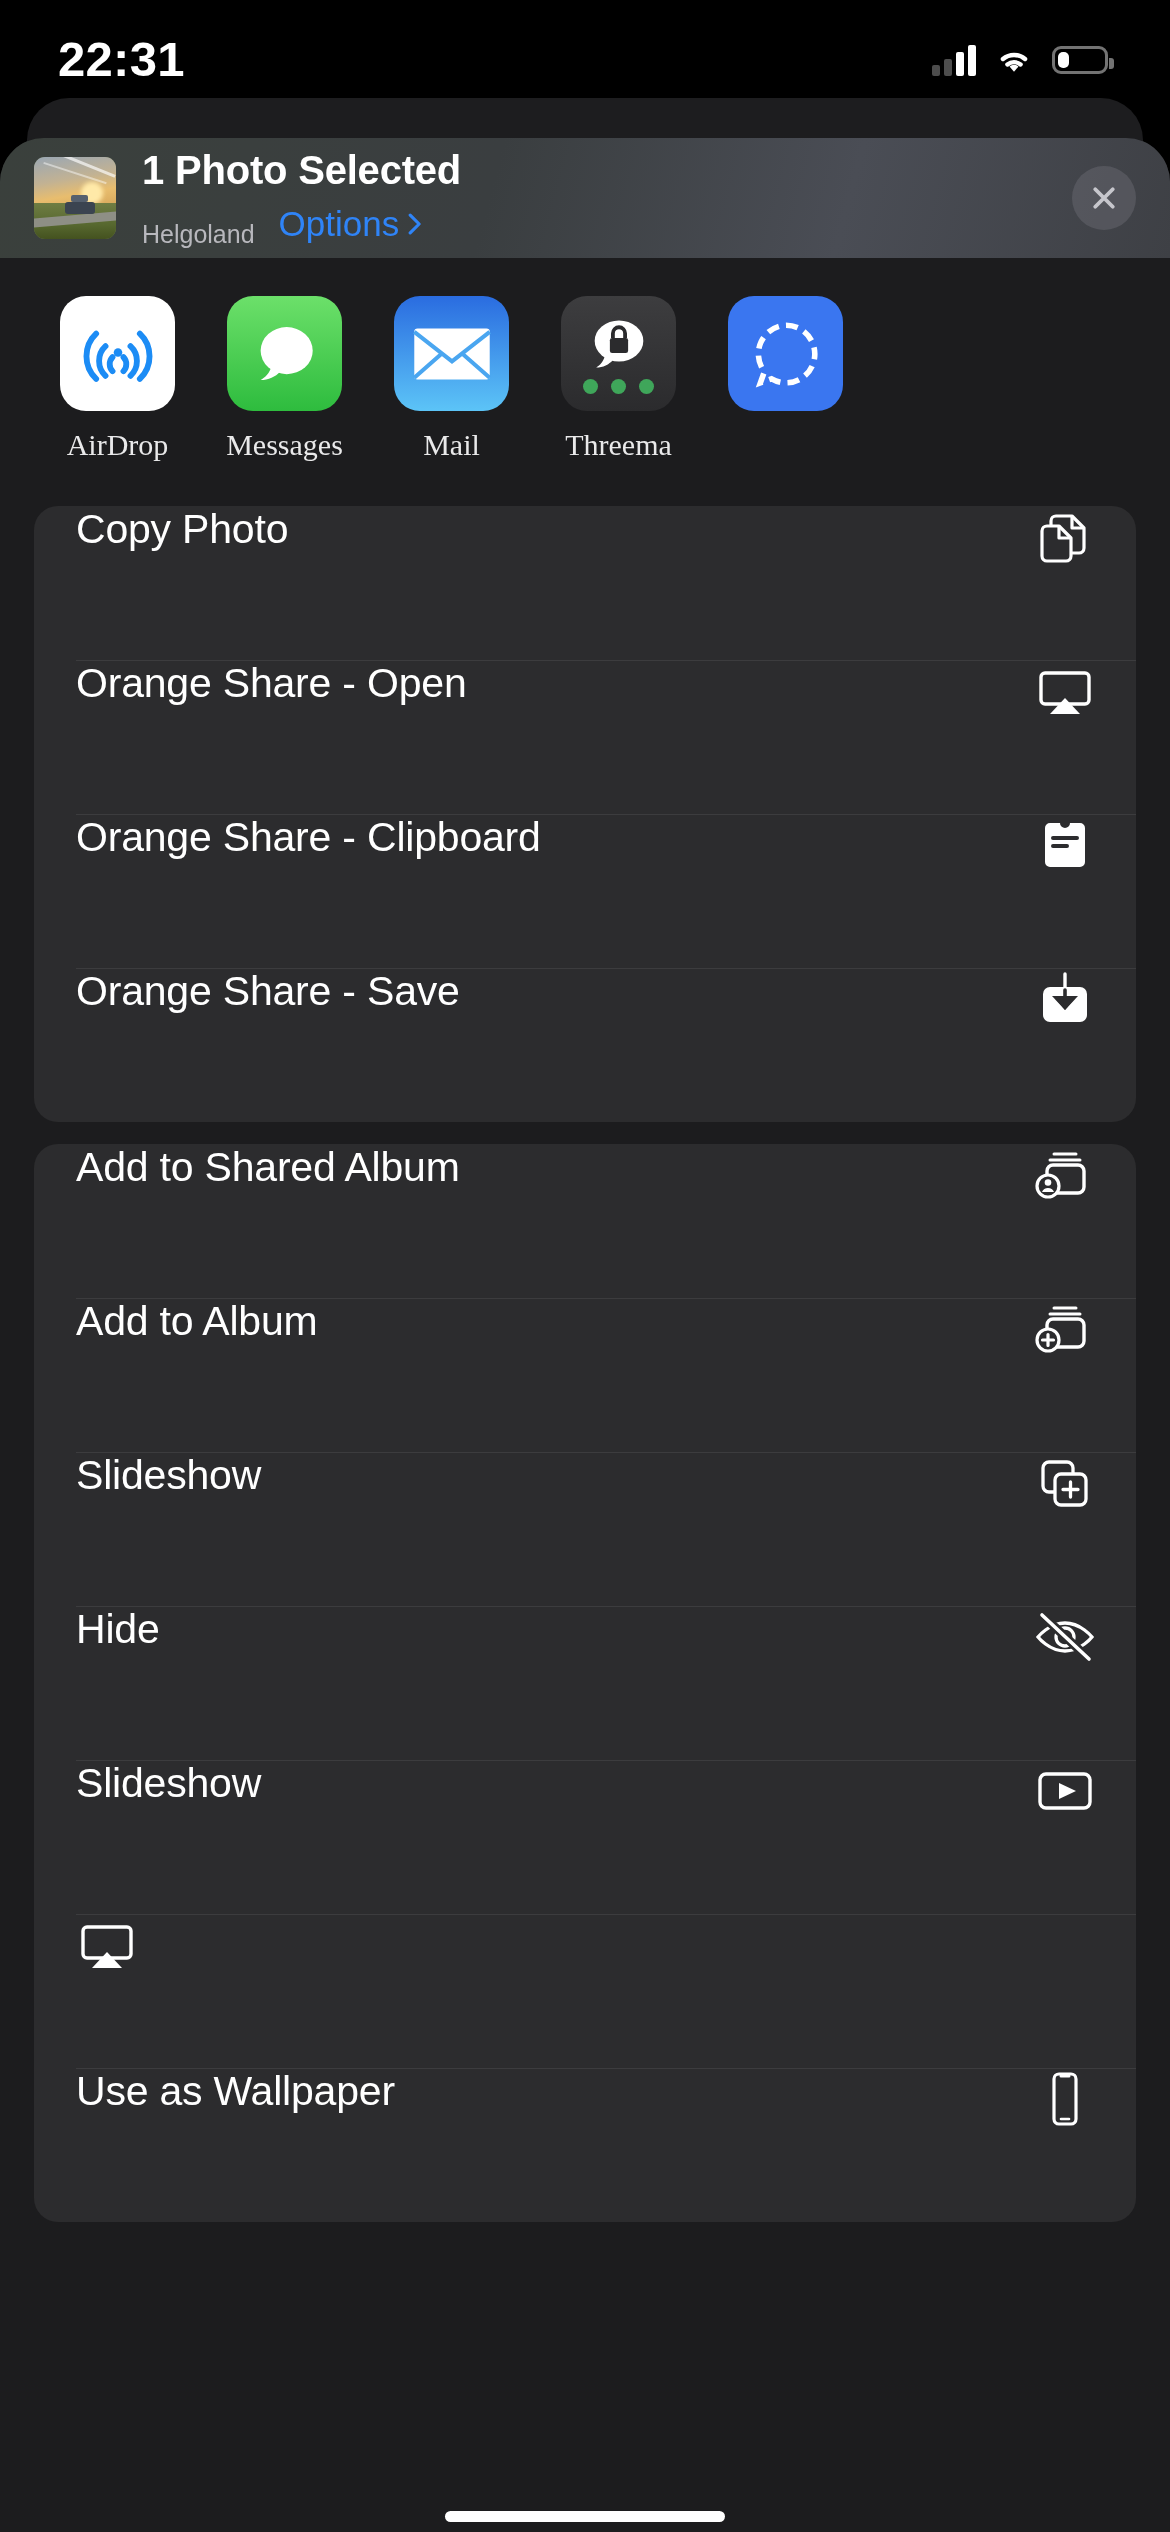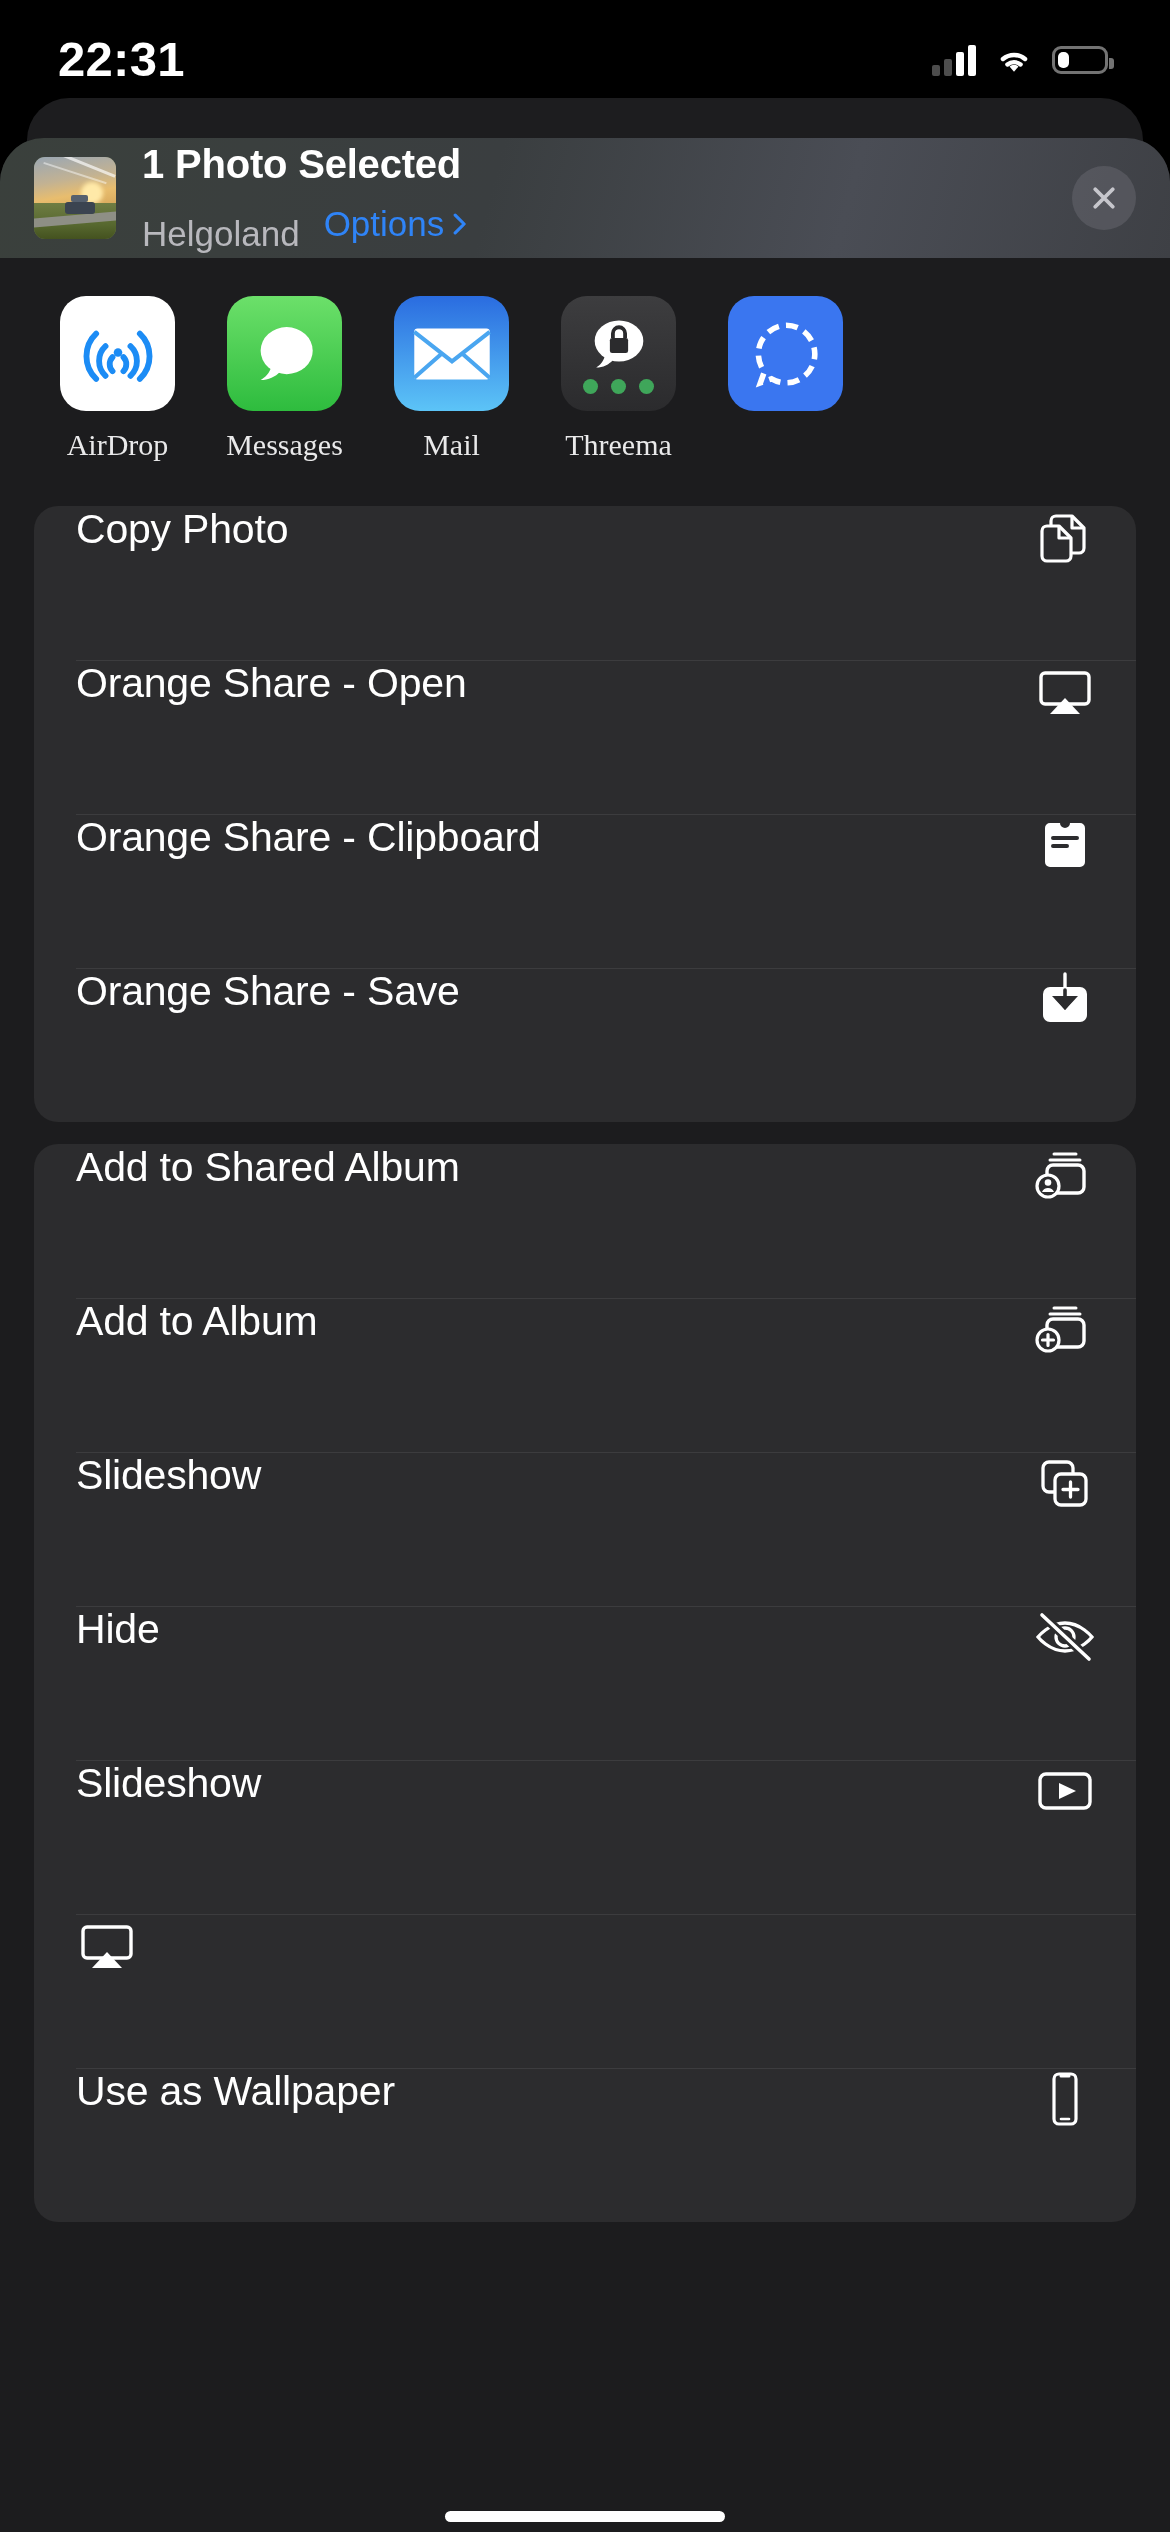--- a/index.html
+++ b/index.html
@@ -103,7 +103,7 @@
     line-height:1.1;
   }
   .hdr-sub{ display:flex; align-items:center; margin-top:8px; }
-  .hdr-sub .place{ color:#b8b8bd; font-size:35px;margin-top:20px; }
+  .hdr-sub .place{ color:#b8b8bd; font-size:25px;margin-top:20px; }
   .hdr-sub .opt{
     color:#2f84f7; font-size:35px; margin-left:24px;
     display:flex; align-items:center; gap:9px;

